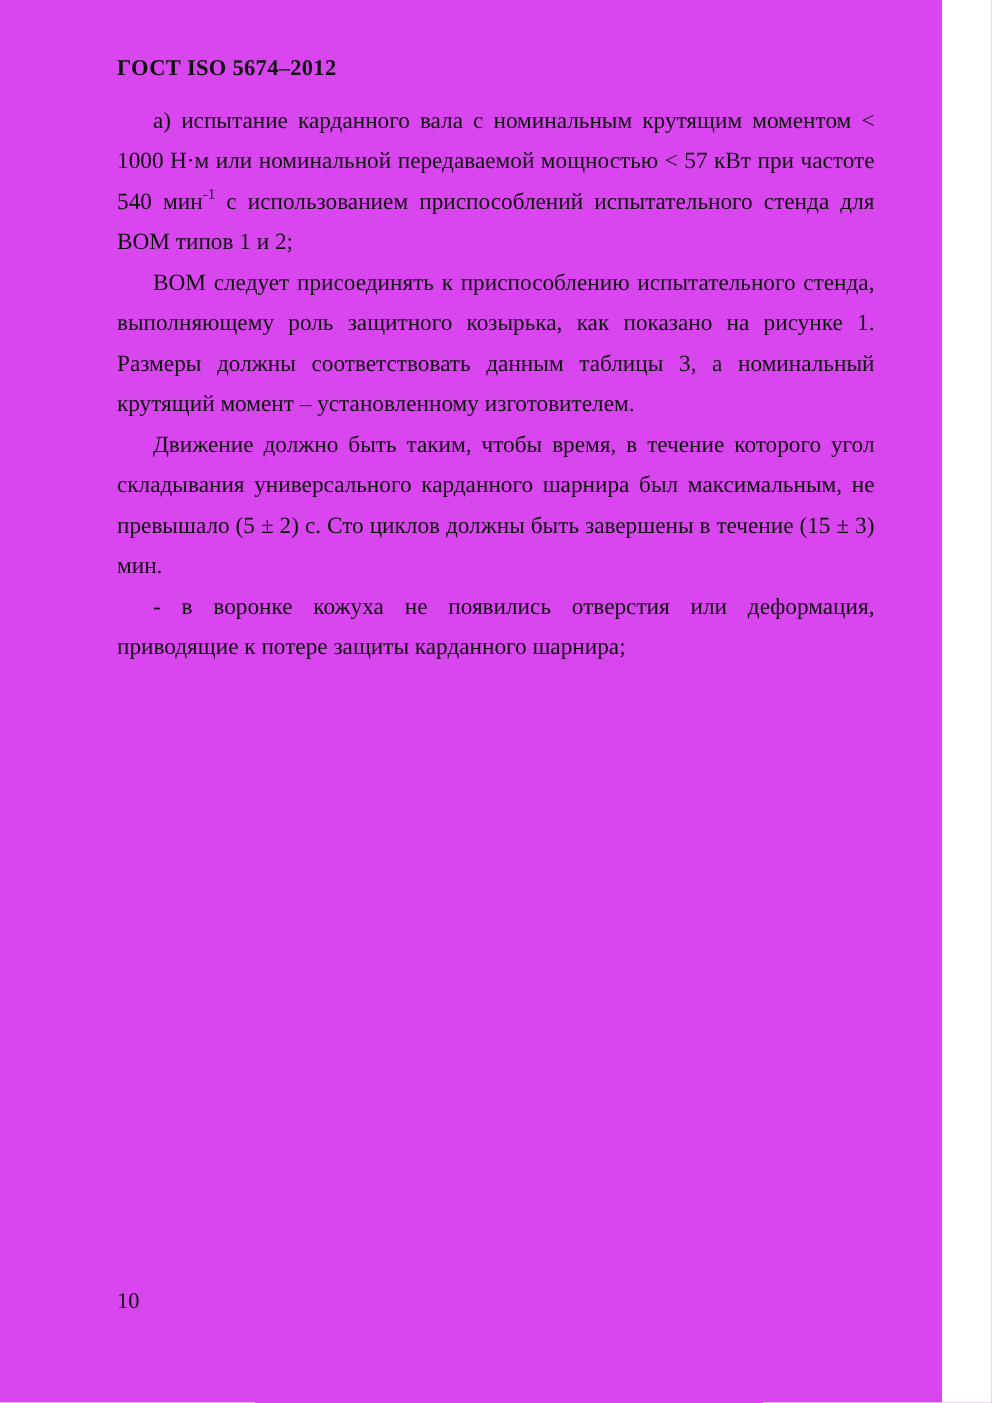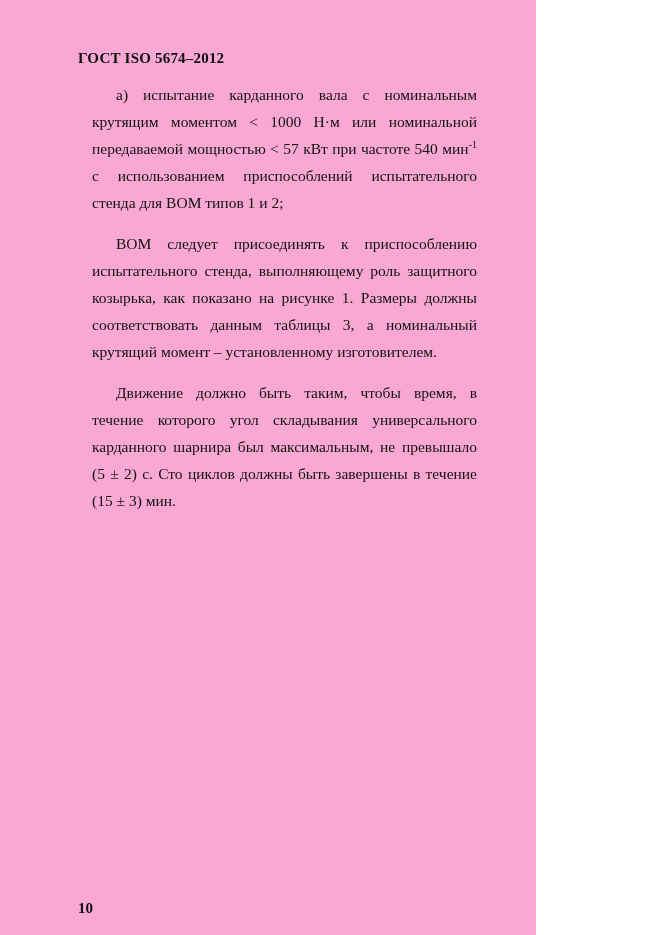--- a/index.html
+++ b/index.html
@@ -18,11 +18,11 @@
     position: absolute;
     top: 0;
     left: 0;
-    width: 536px;
+    width: 628px;
     height: 935px;
     box-sizing: border-box;
-    padding: 50px 45px 0 78px;
-    background: #f9a8d4;
+    padding: 38px 45px 0 78px;
+    background: #d946ef;
   }
   .doc-header {
     font-weight: bold;

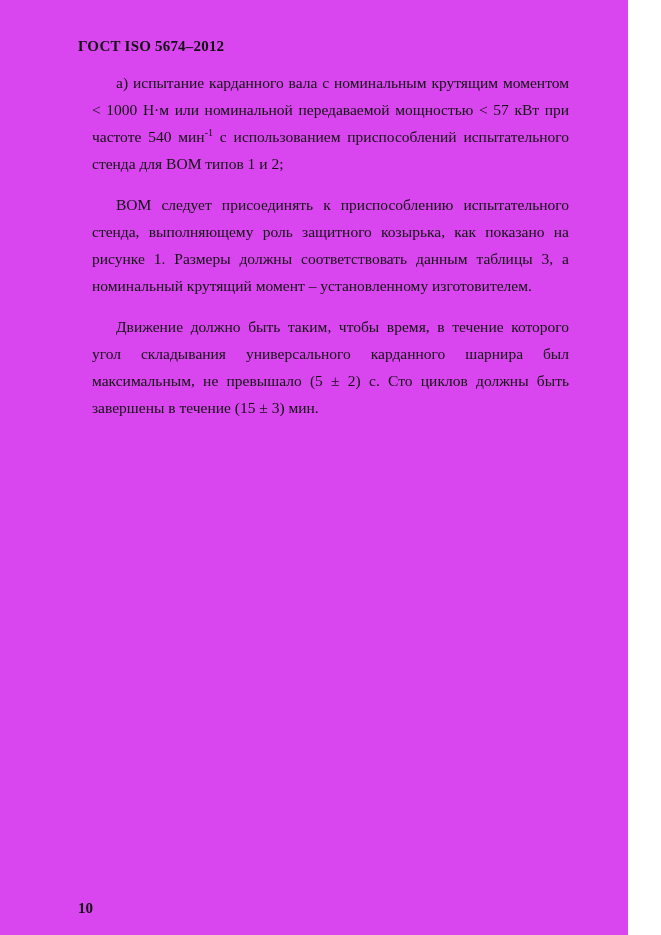--- a/index.html
+++ b/index.html
@@ -35,7 +35,7 @@
     line-height: 27px;
   }
   .para {
-    margin: 14px;
+    margin: 0;
     text-align: justify;
     text-indent: 24px;
   }

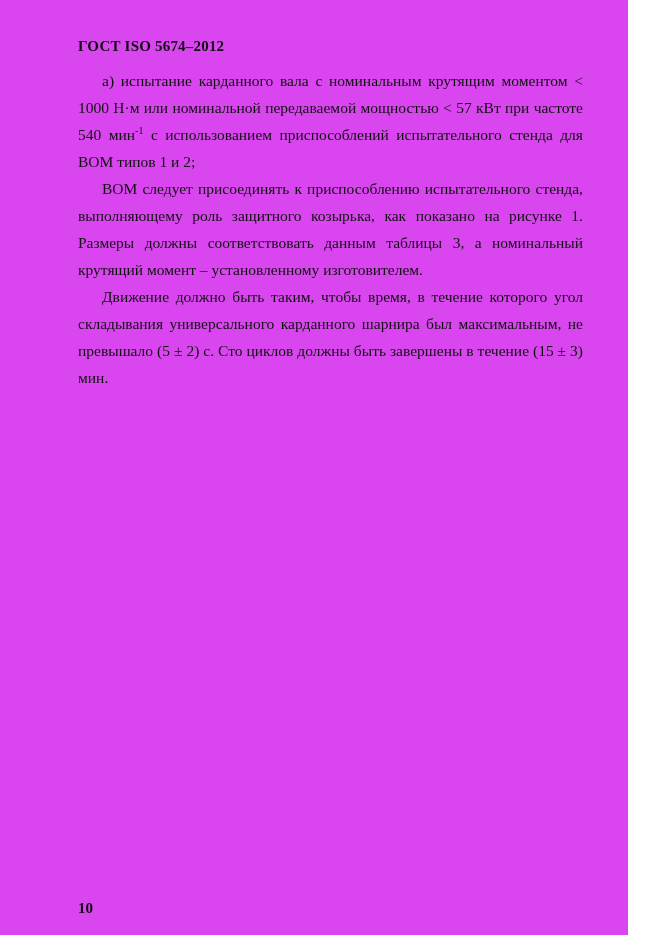--- a/index.html
+++ b/index.html
@@ -70,6 +70,7 @@
     <p class="para">Движение должно быть таким, чтобы время, в течение которого угол складывания универсального карданного шарнира был максимальным, не превышало (5 ± 2) с. Сто циклов должны быть завершены в течение (15 ± 3) мин.</p>
 
 
+    <p class="para">- в воронке кожуха не появились отверстия или деформация, приводящие к потере защиты карданного шарнира;</p>
 
 
   </div>

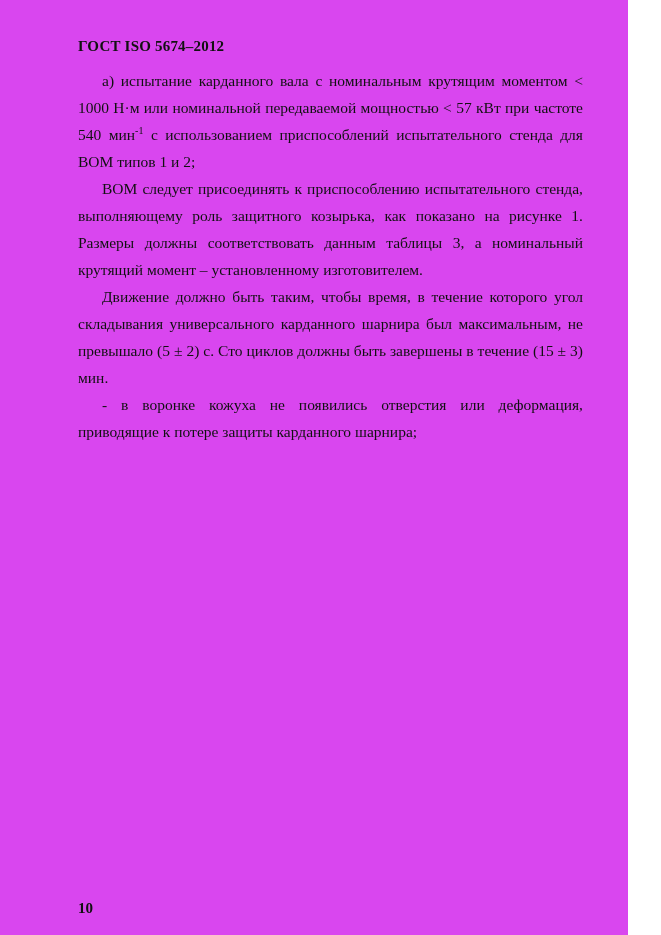--- a/index.html
+++ b/index.html
@@ -47,9 +47,8 @@
   .page-number {
     position: absolute;
     left: 78px;
-    top: 900px;
+    top: 860px;
     font-size: 15px;
-    font-weight: bold;
   }
 </style>
 </head>

